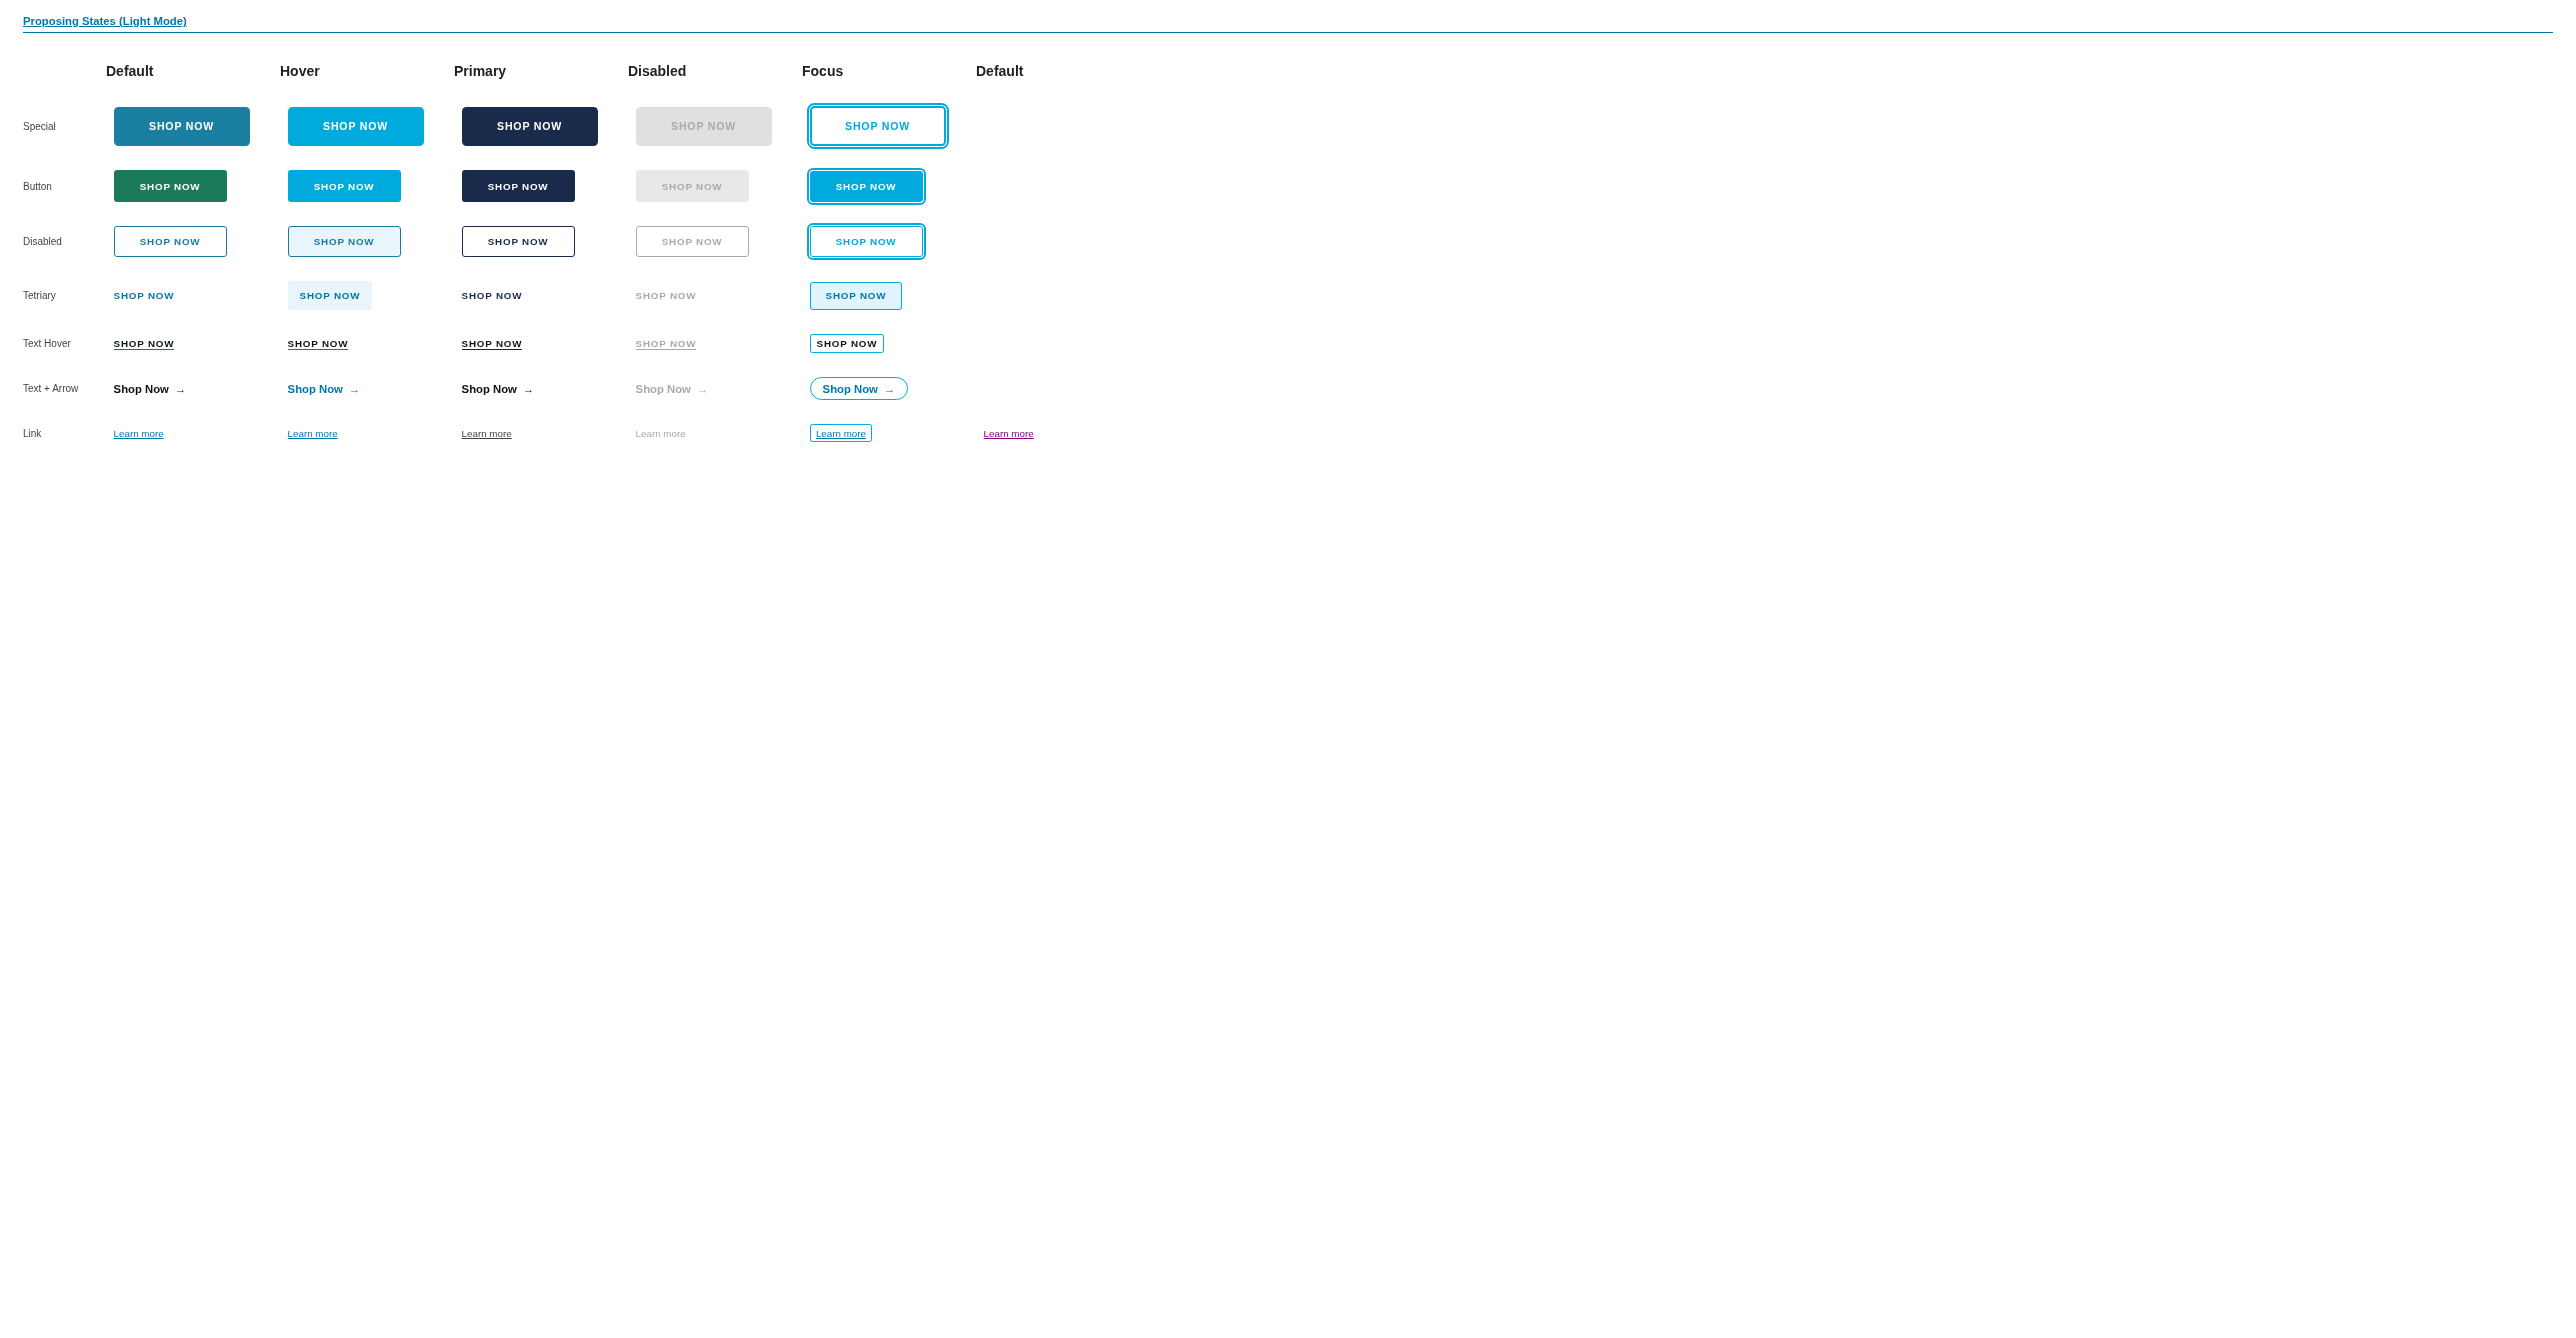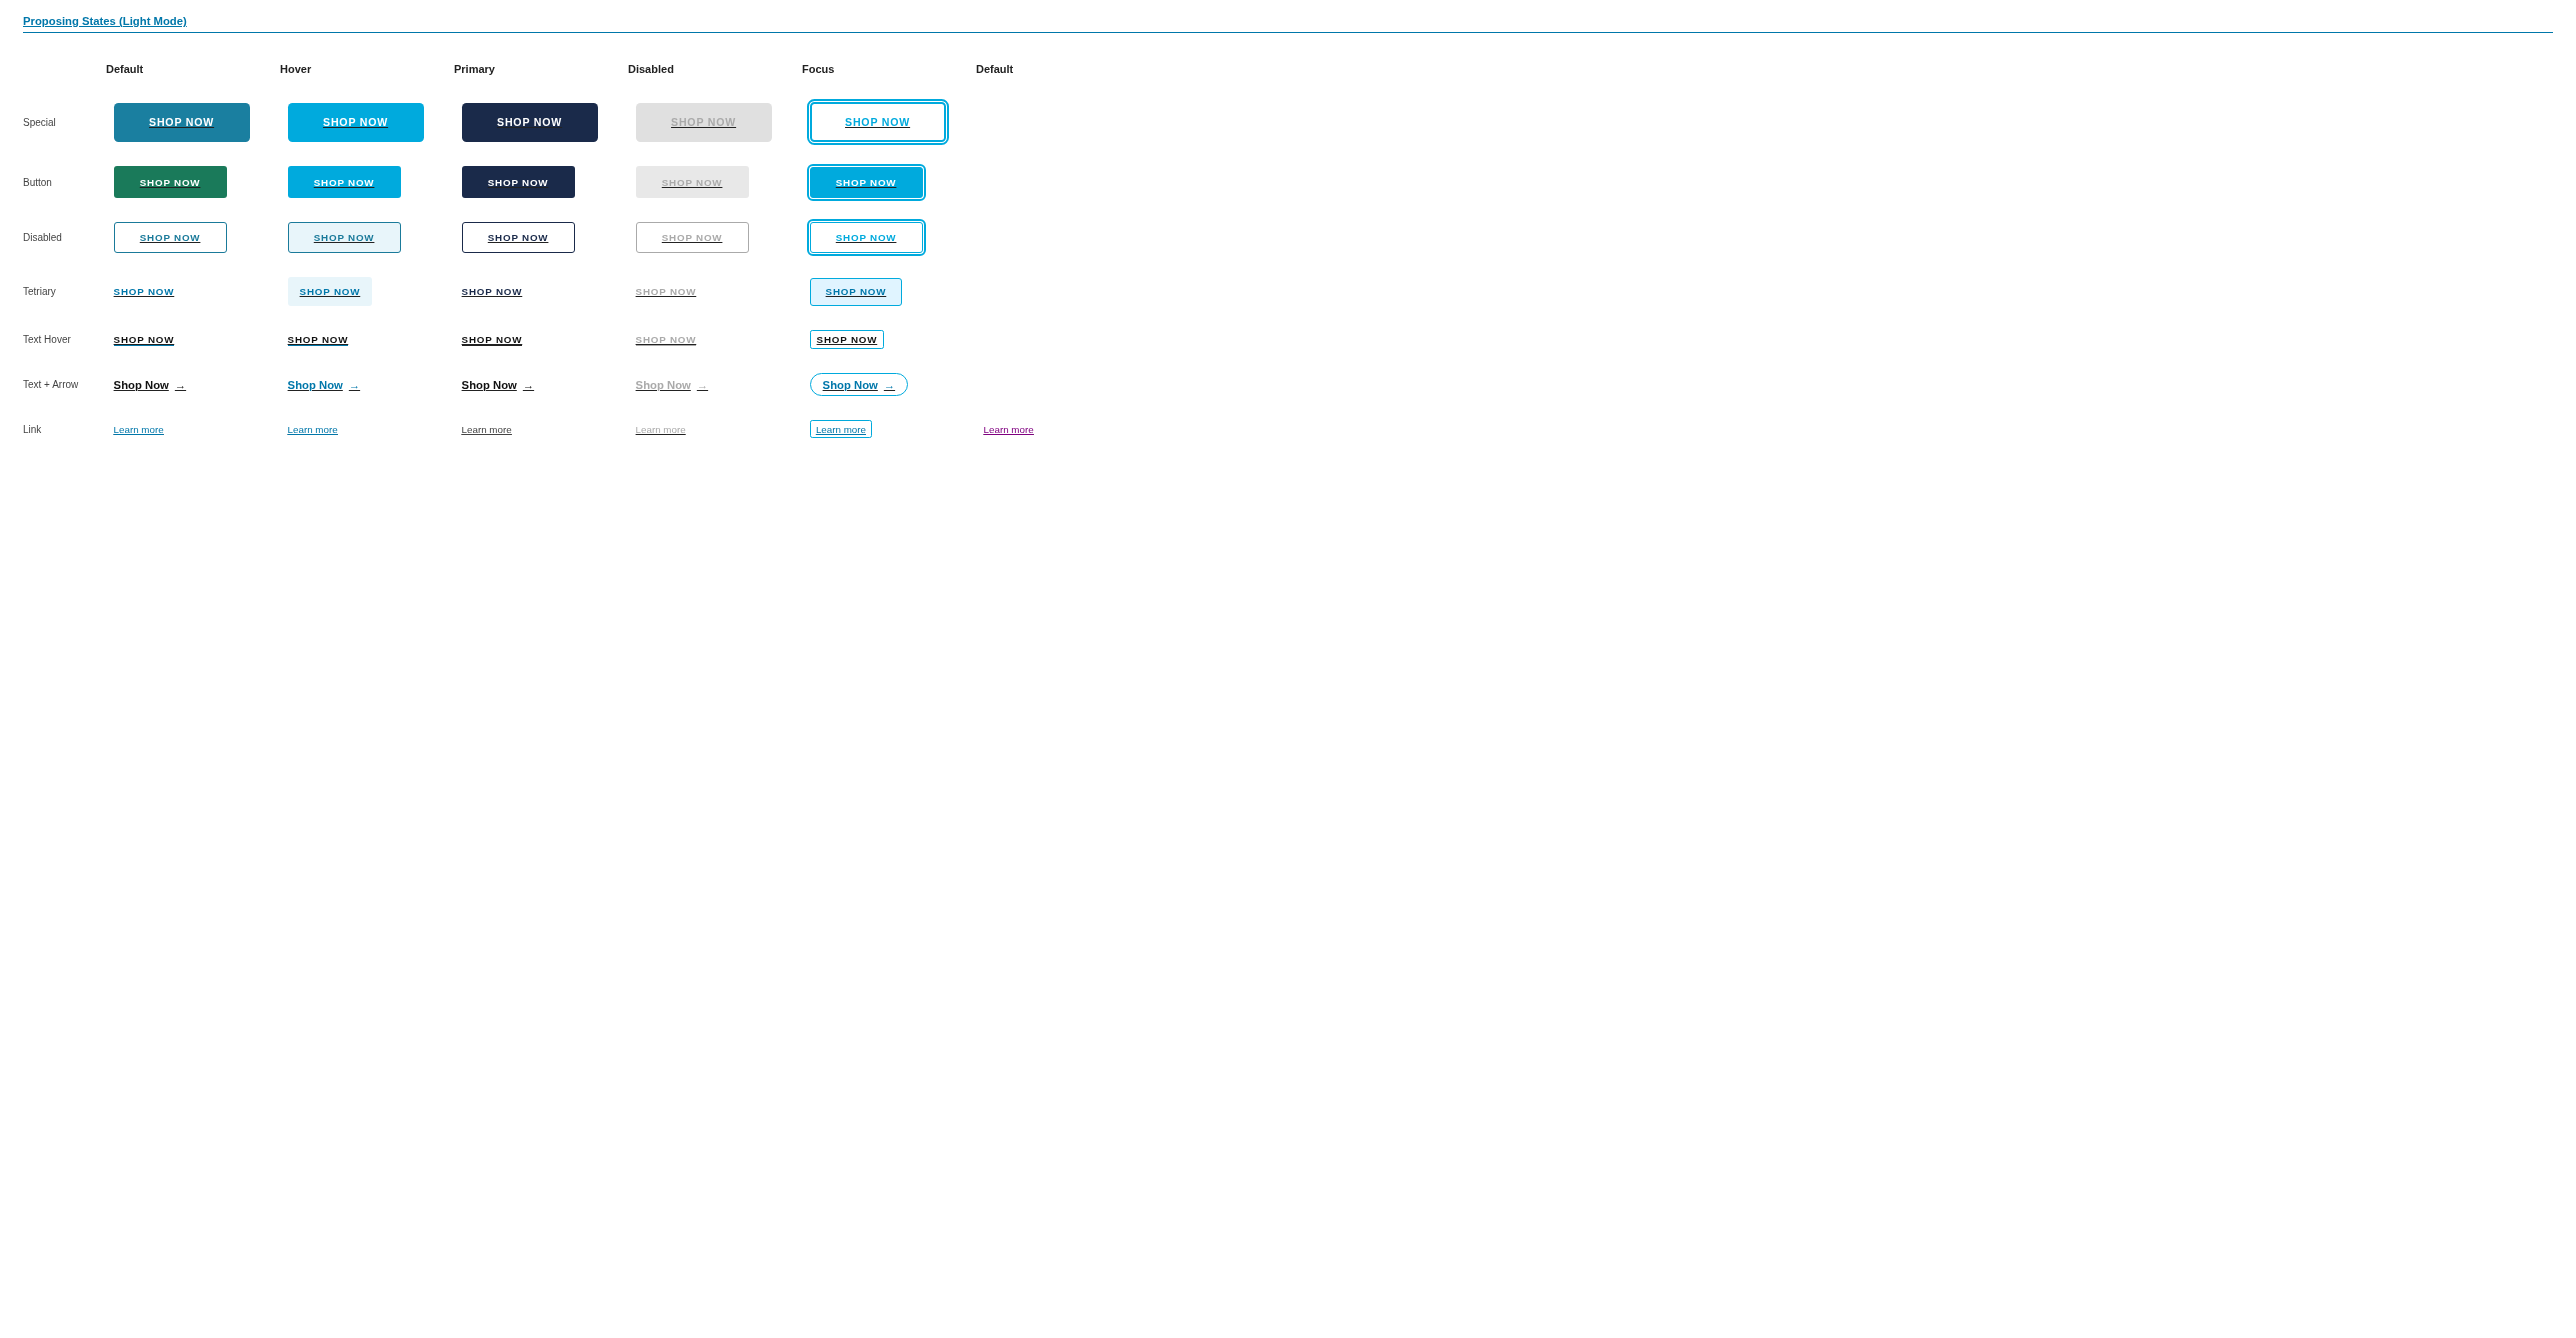--- a/index.html
+++ b/index.html
@@ -28,7 +28,7 @@
       align-items: center;
     }
     .col-header {
-      font-size: 11px;
+      font-size: 14px;
       font-weight: bold;
       color: #222;
       padding: 7.6px 0 15px 0;

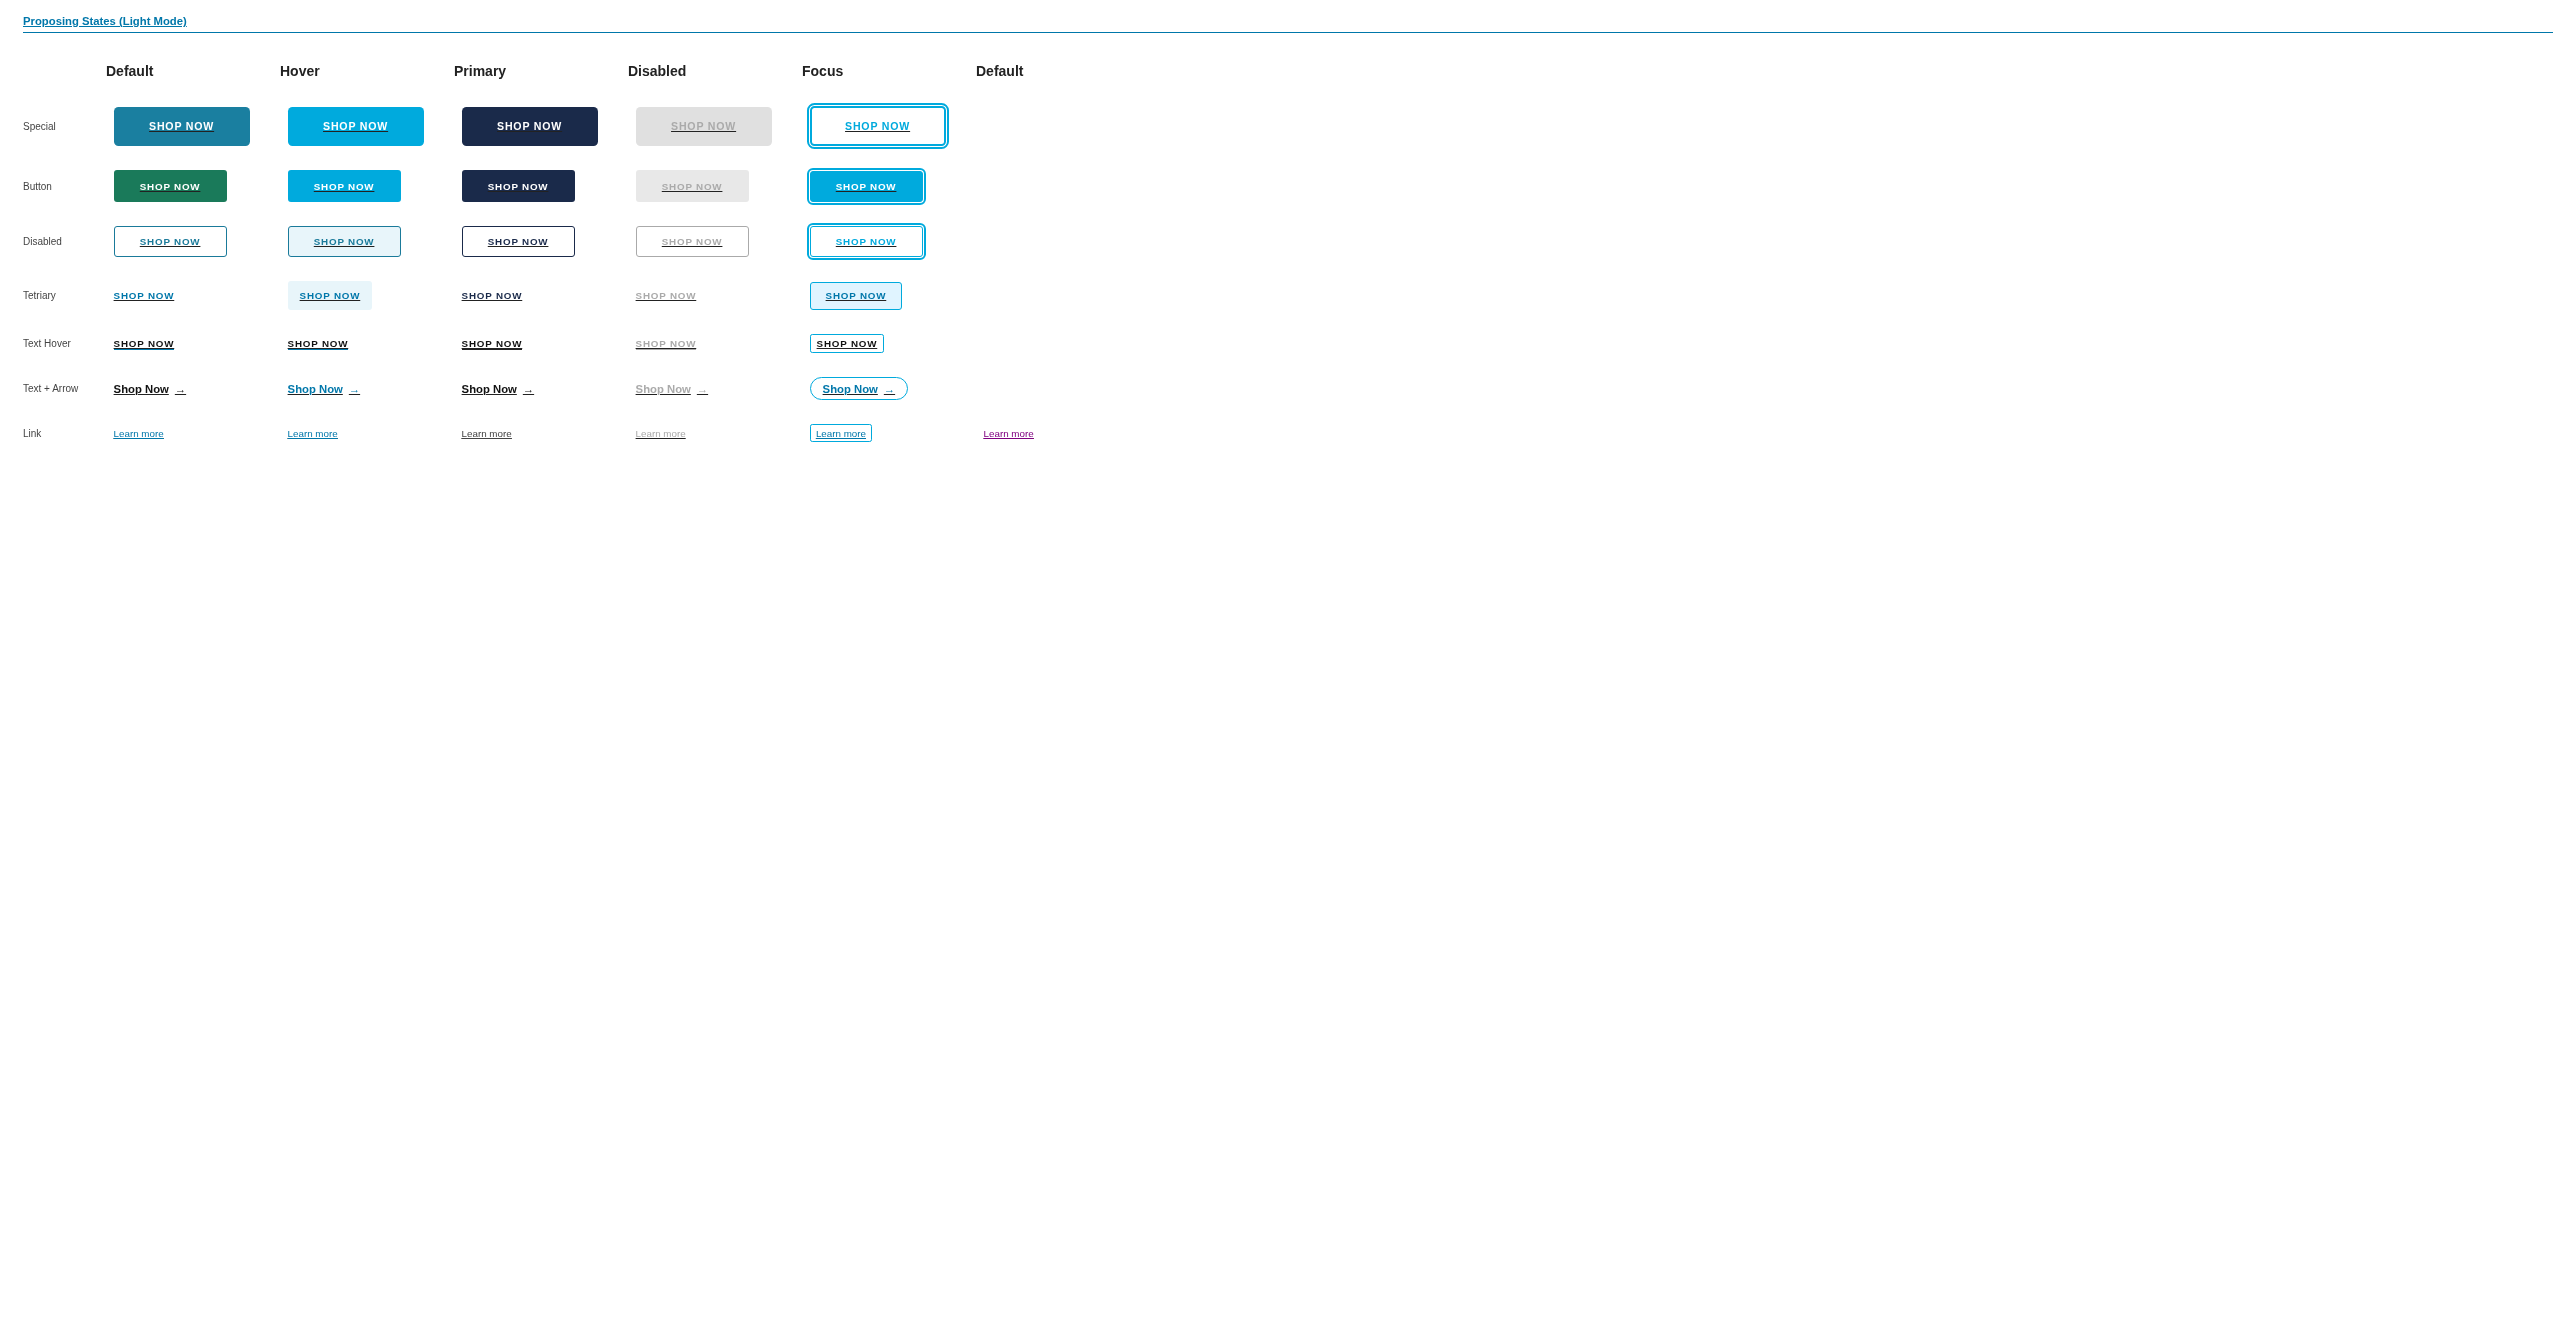--- a/index.html
+++ b/index.html
@@ -45,7 +45,6 @@
       display: flex;
       align-items: center;
       justify-content: flex-start;
-      text-decoration: underline;
     }
 
     

